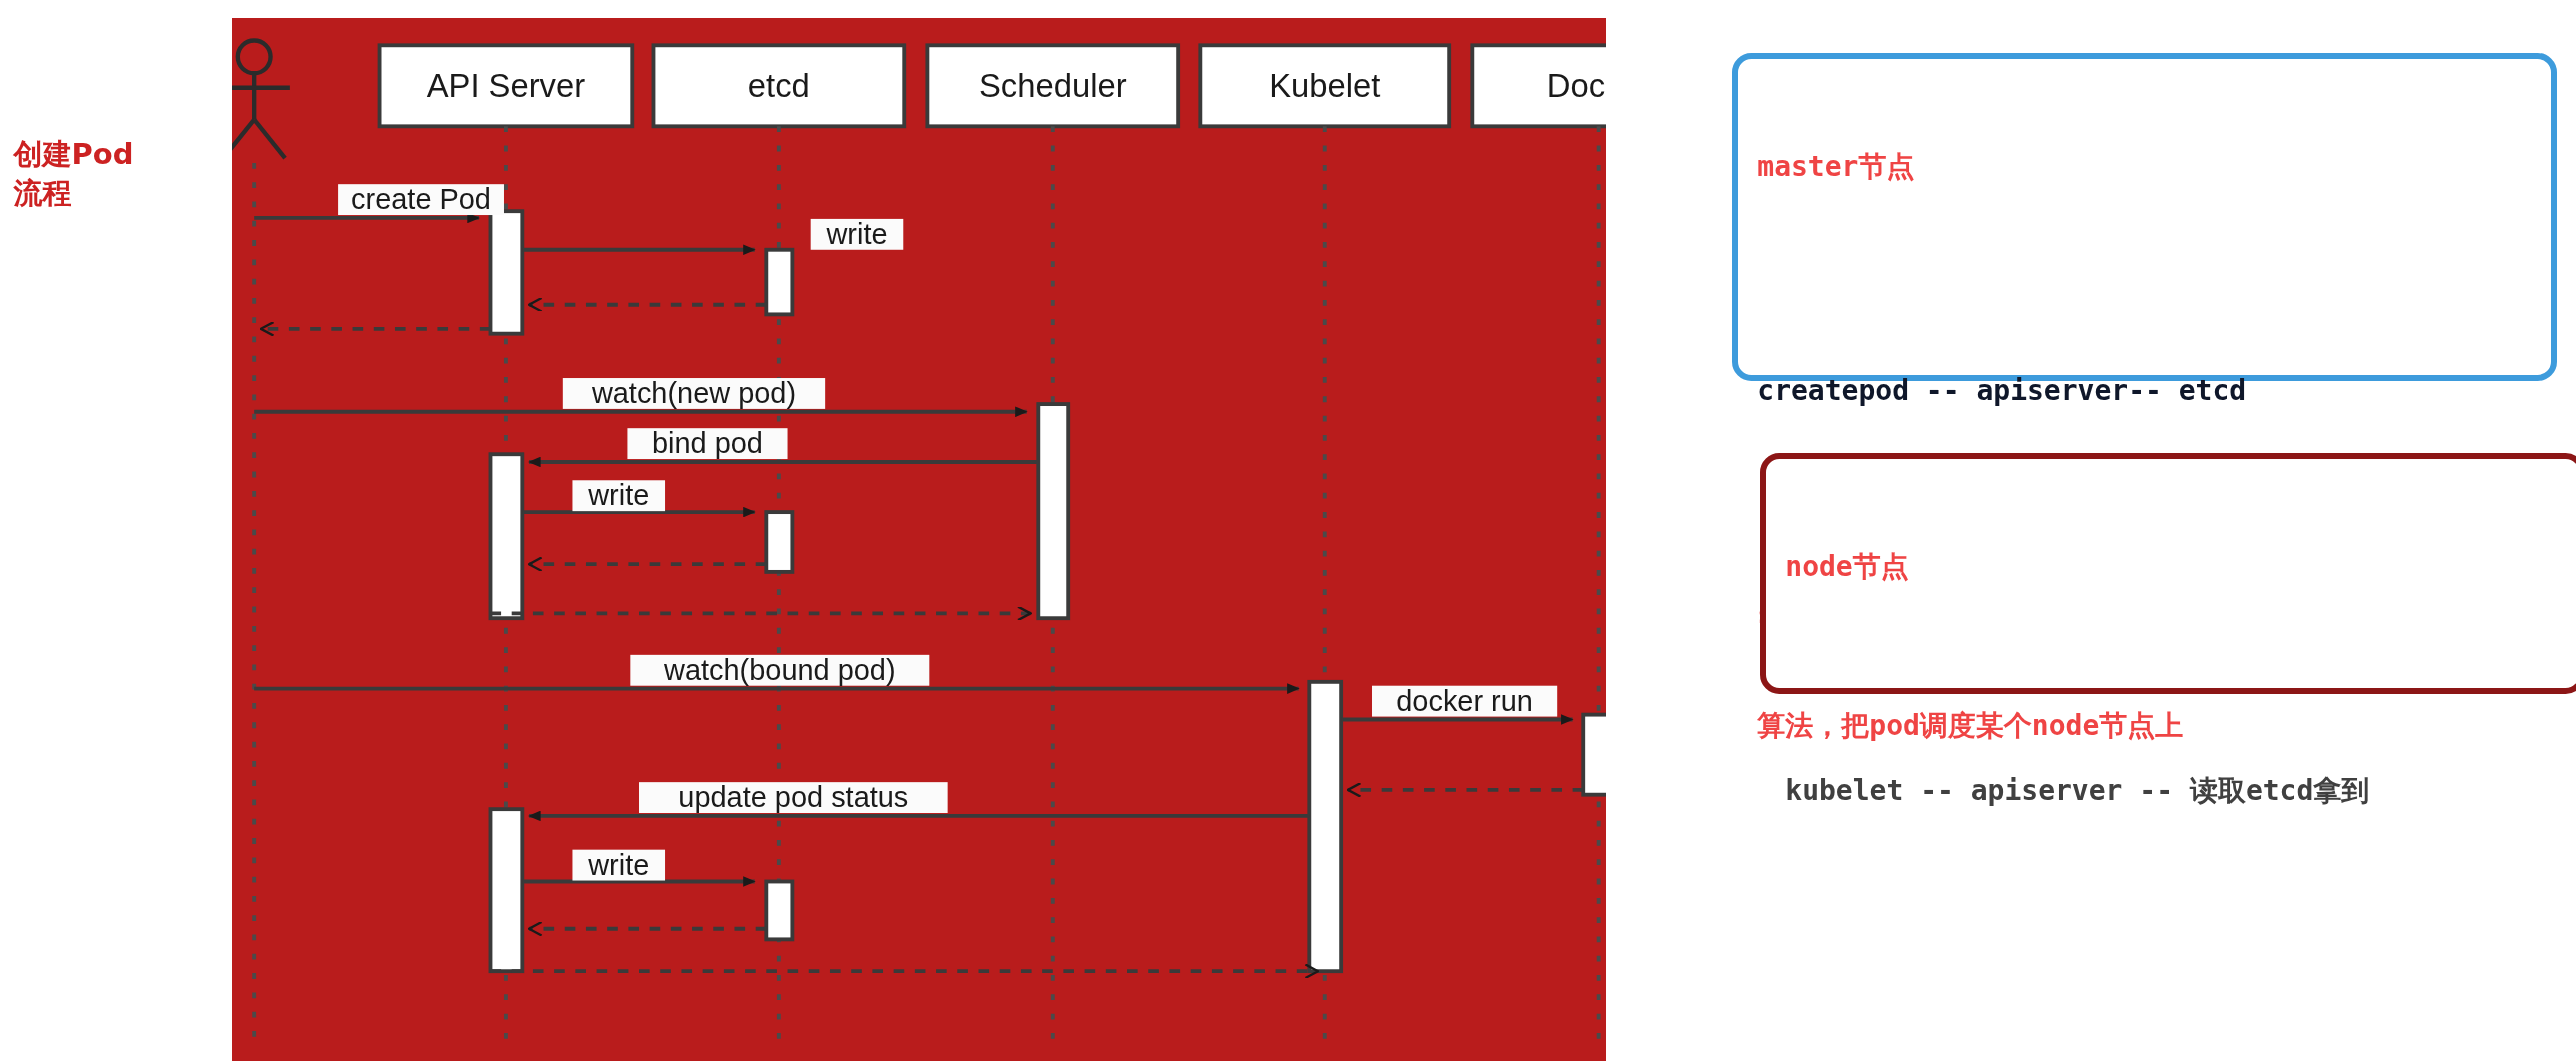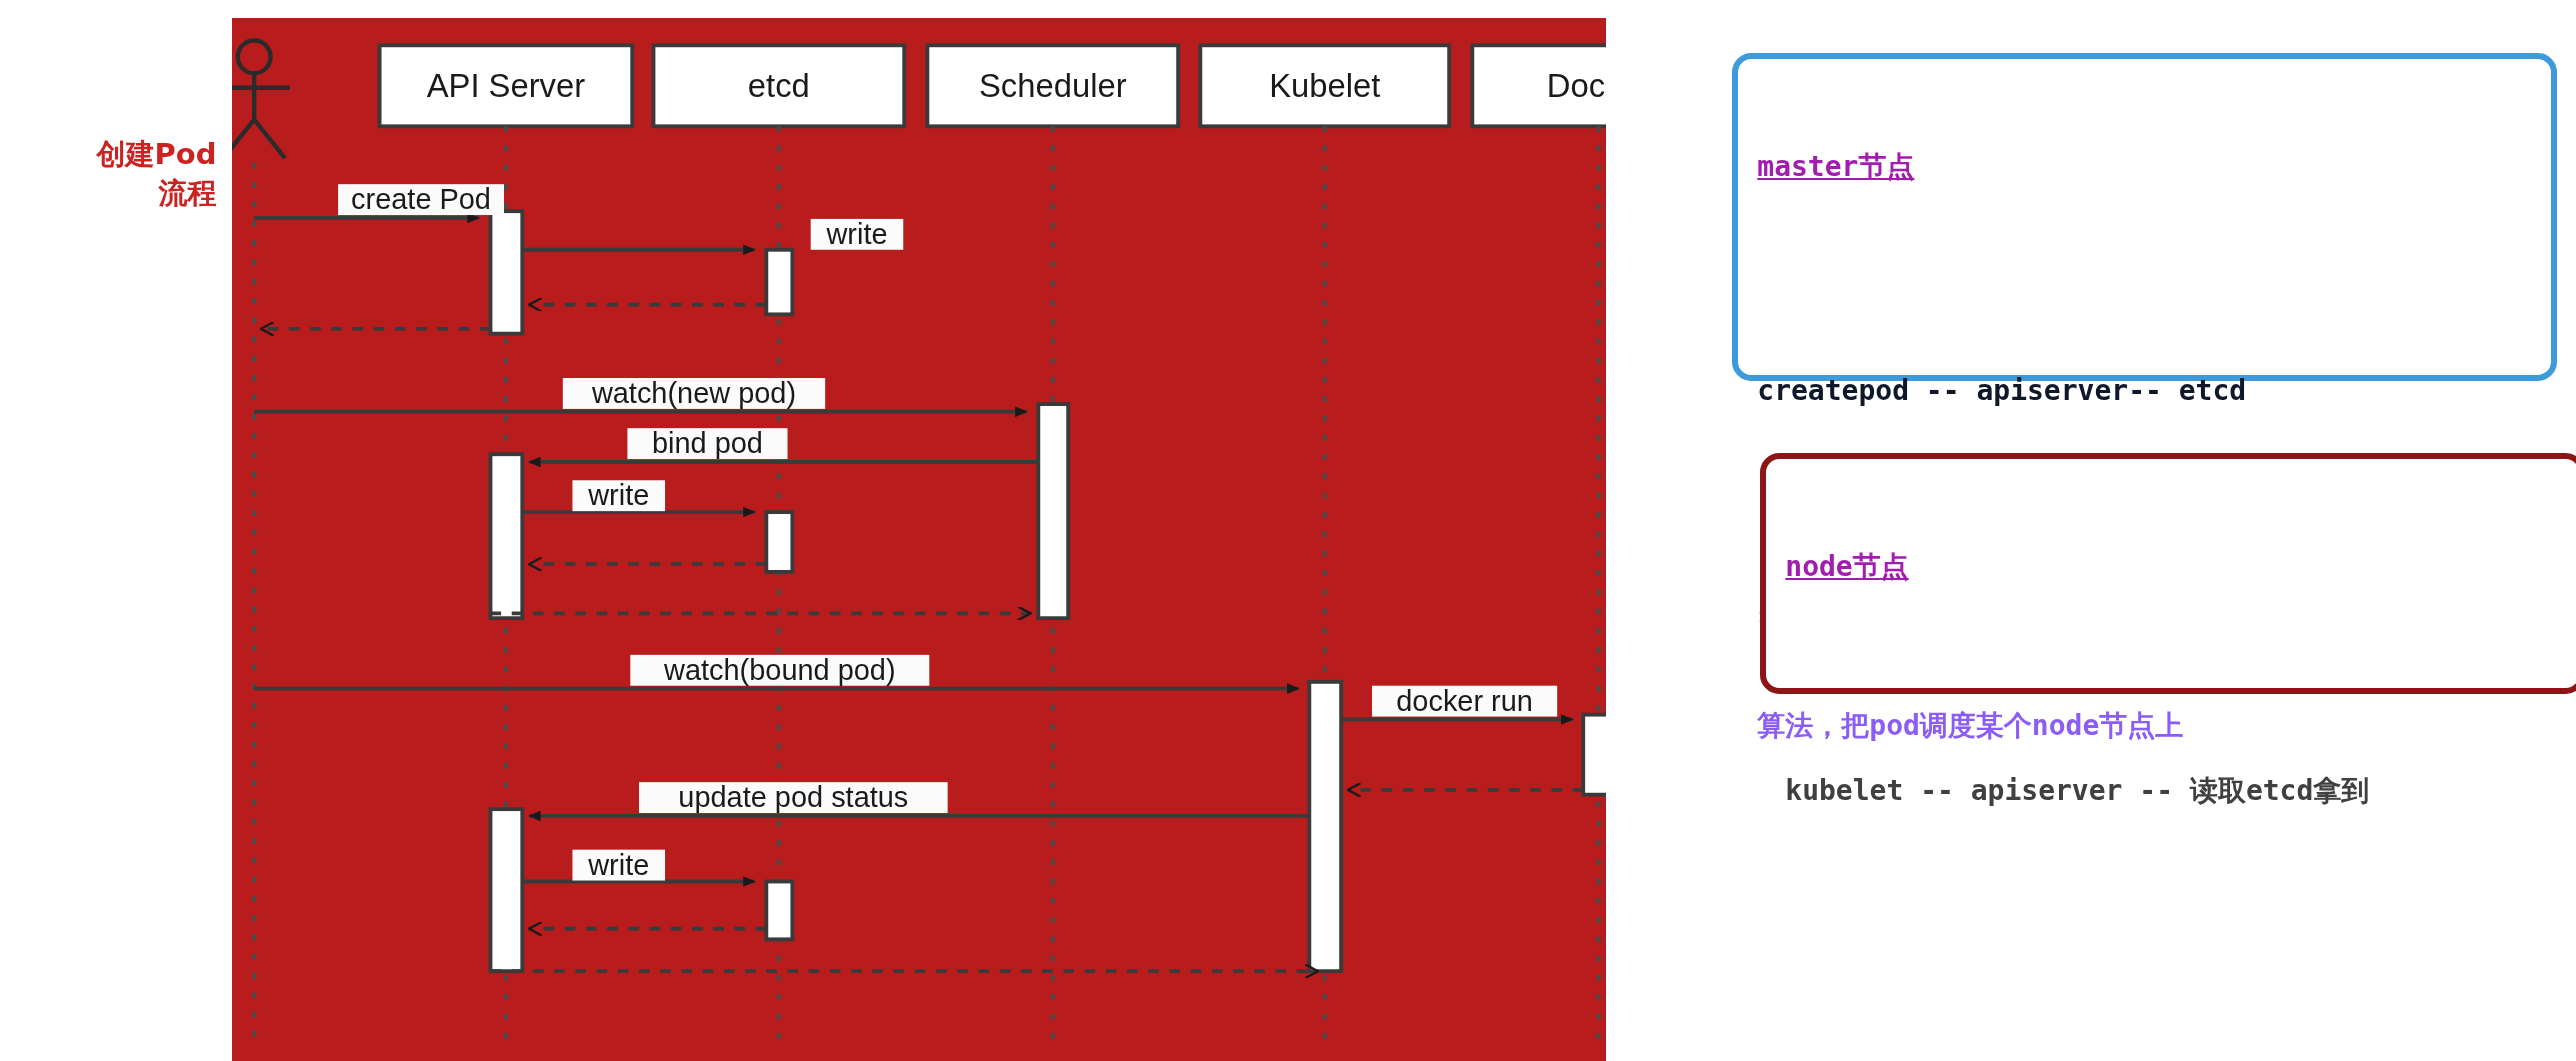--- a/index.html
+++ b/index.html
@@ -28,7 +28,7 @@
     line-height: 39px;
     letter-spacing: 0px;
   }
-  #left-caption div { white-space: nowrap; text-align: right; }
+  #left-caption div { white-space: nowrap; }
 
   
   #diagram-panel {

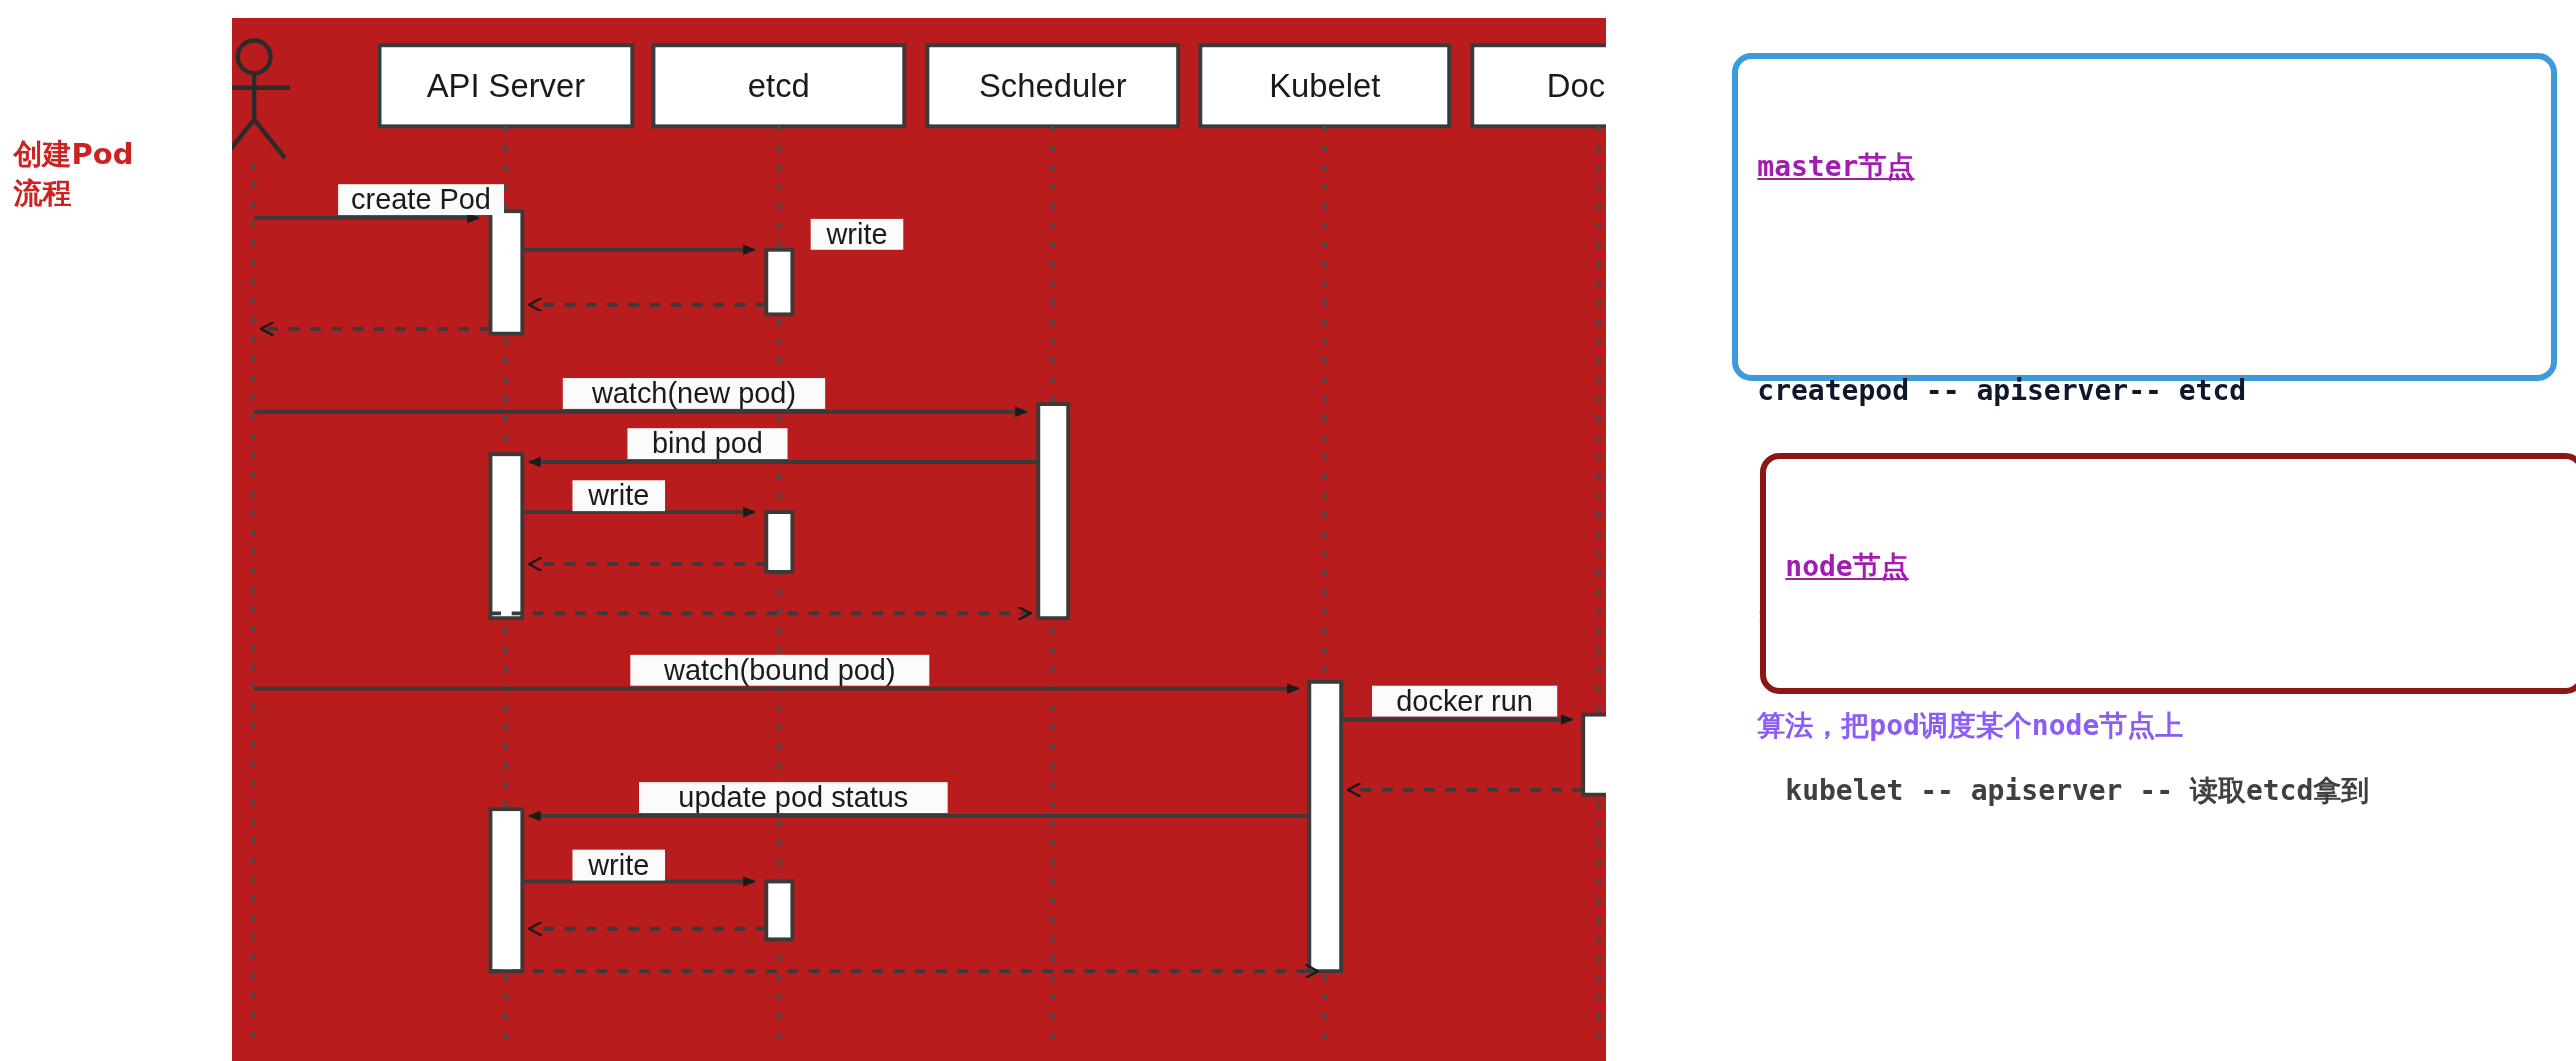--- a/index.html
+++ b/index.html
@@ -73,7 +73,7 @@
     font-weight: bold;
     white-space: pre-wrap;
   }
-  .note-title { color: #a21caf; text-decoration: underline; }
+  .note-title { color: #ef4444; }
   .note-gap { height: 39px; }
   .c-red   { color: #0f172a; }
   .c-green { color: #8b5cf6; }

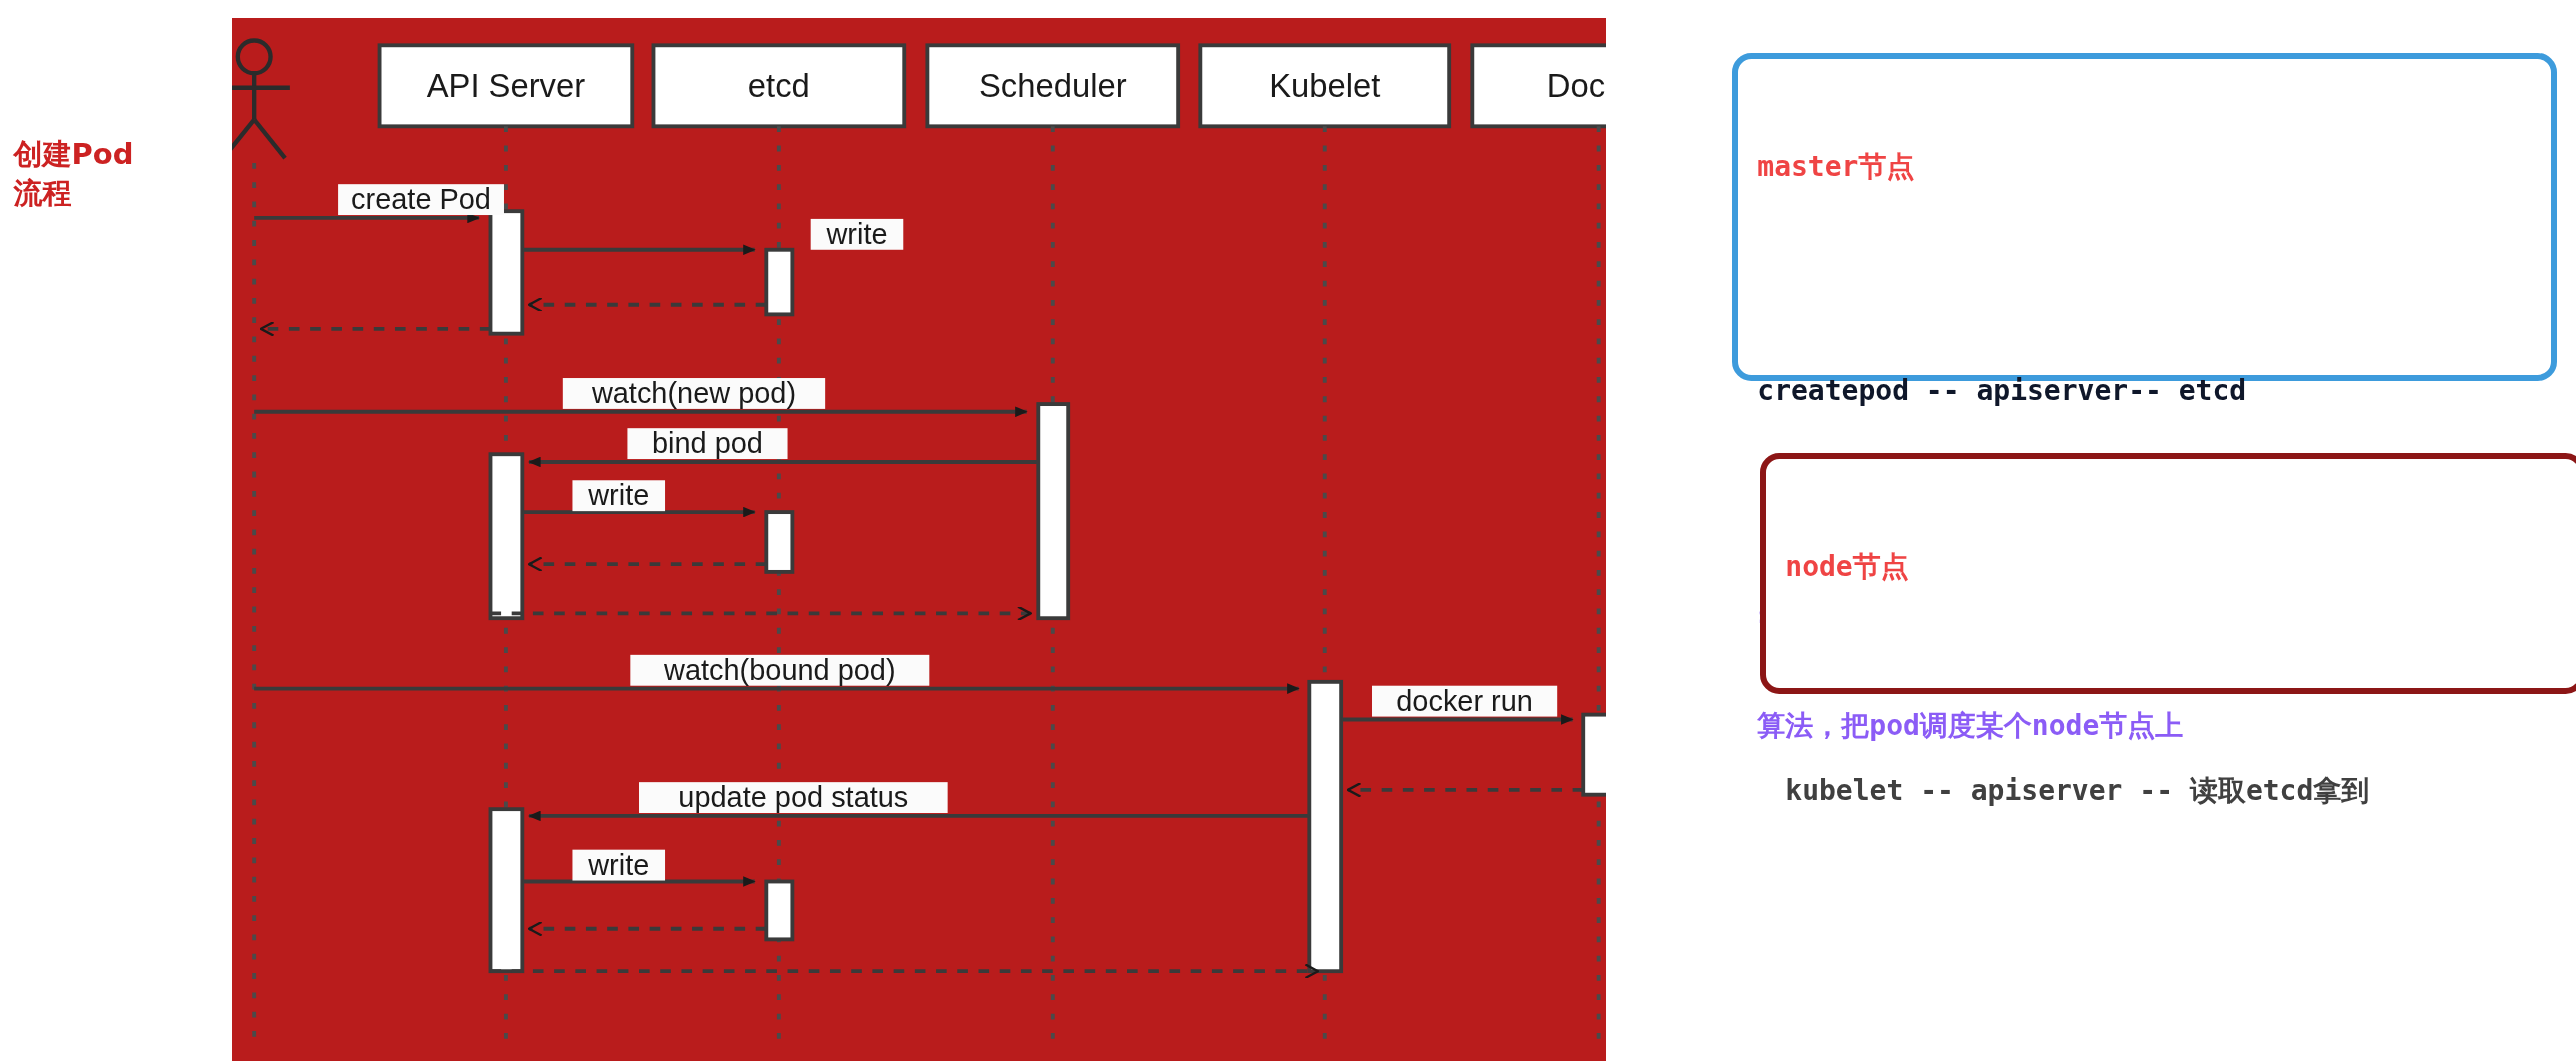--- a/index.html
+++ b/index.html
@@ -76,7 +76,7 @@
   .note-title { color: #ef4444; }
   .note-gap { height: 39px; }
   .c-red   { color: #0f172a; }
-  .c-green { color: #8b5cf6; }
+  .c-green { color: #ef4444; }
   .c-purple{ color: #404040; }
   .note-line { white-space: pre-wrap; }
 </style>

